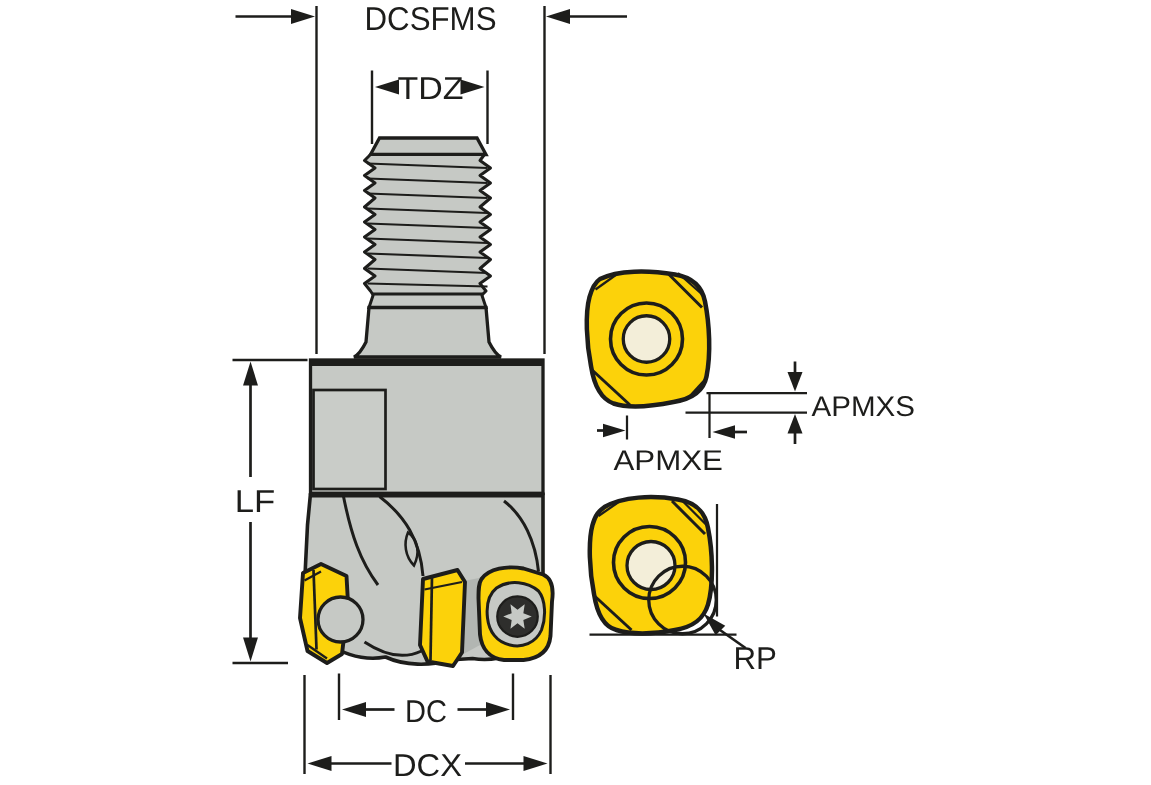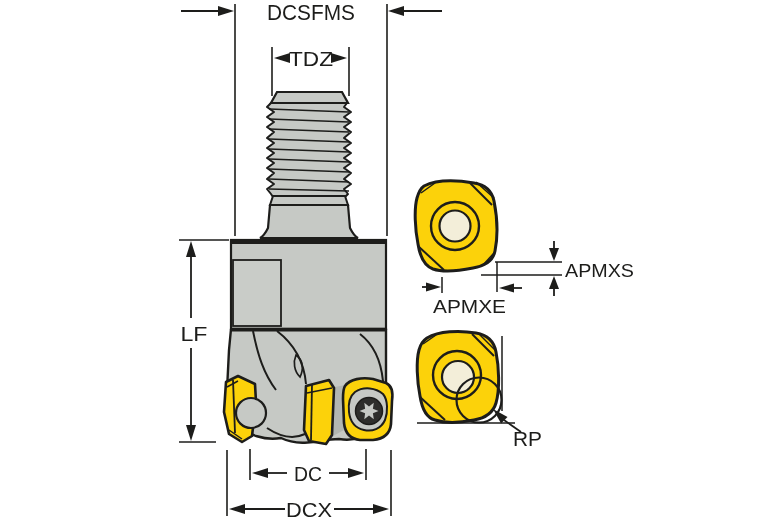--- a/index.html
+++ b/index.html
@@ -13,7 +13,7 @@
     --background:#ffffff;
   }
   html,body{margin:0;padding:0;background:var(--background);}
-  #stage{width:695px;height:523px;position:relative;background:var(--background);overflow:hidden;padding-left:24px;}
+  #stage{width:695px;height:523px;position:relative;background:var(--background);overflow:hidden;}
   svg{display:block;}
   text{
     fill:var(--outline);

